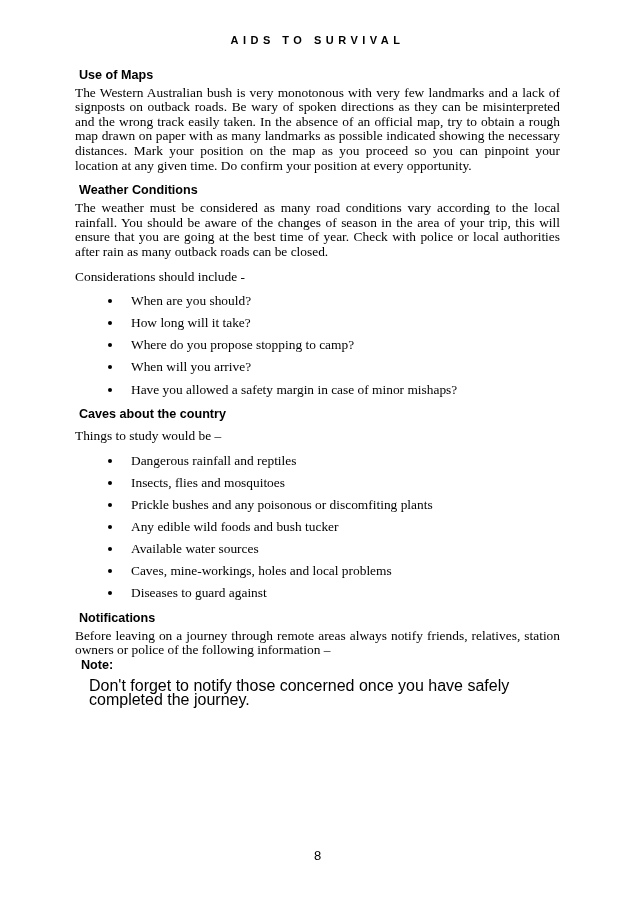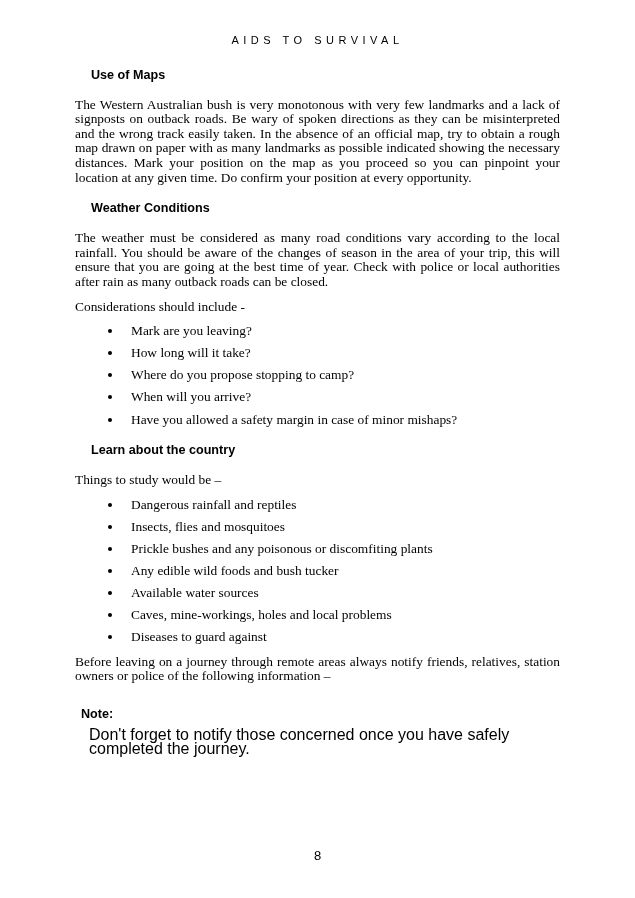--- a/index.html
+++ b/index.html
@@ -22,7 +22,7 @@
   .doc-title {
     text-align: center;
     font-family: "Liberation Sans", sans-serif;
-    font-weight: normal;
+    font-weight: bold;
     font-size: 11px;
     letter-spacing: 4.5px;
     margin: 0 0 20px 0;

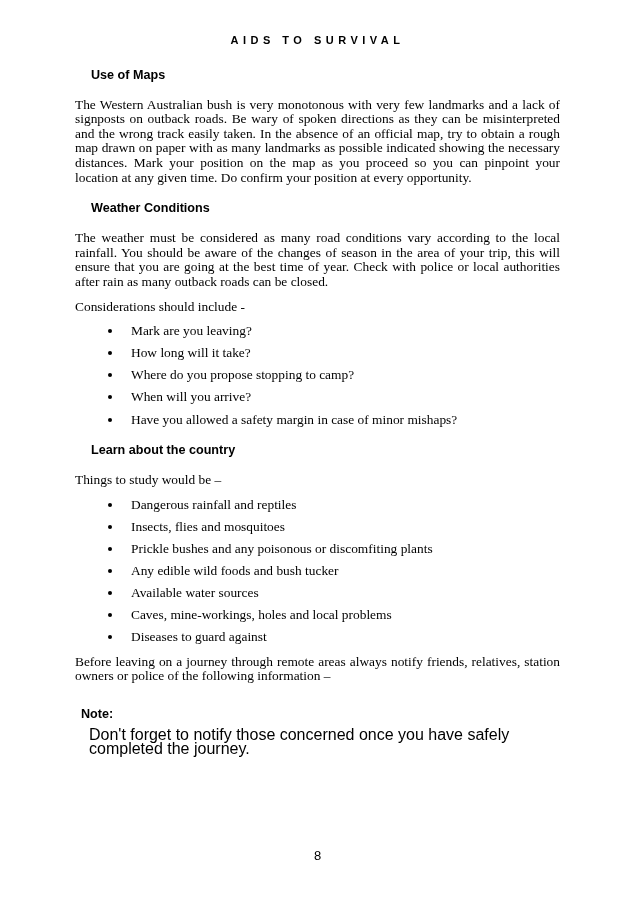--- a/index.html
+++ b/index.html
@@ -33,7 +33,7 @@
     font-weight: bold;
     font-size: 12.6px;
     line-height: 14px;
-    margin: 16px;
+    margin: 4px;
   }
   .para {
     margin: 0;

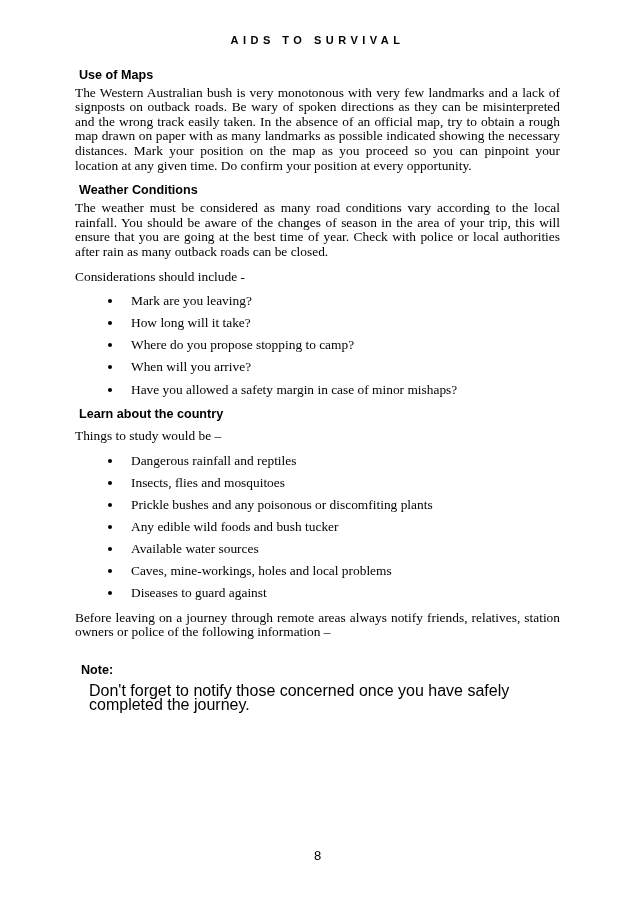--- a/index.html
+++ b/index.html
@@ -97,7 +97,7 @@
   <div class="section">
     <p class="para intro-para">Considerations should include -</p>
     <ul class="bullet-list">
-      <li>Mark are you leaving?</li>
+      <li>When are you should?</li>
       <li>How long will it take?</li>
       <li>Where do you propose stopping to camp?</li>
       <li>When will you arrive?</li>

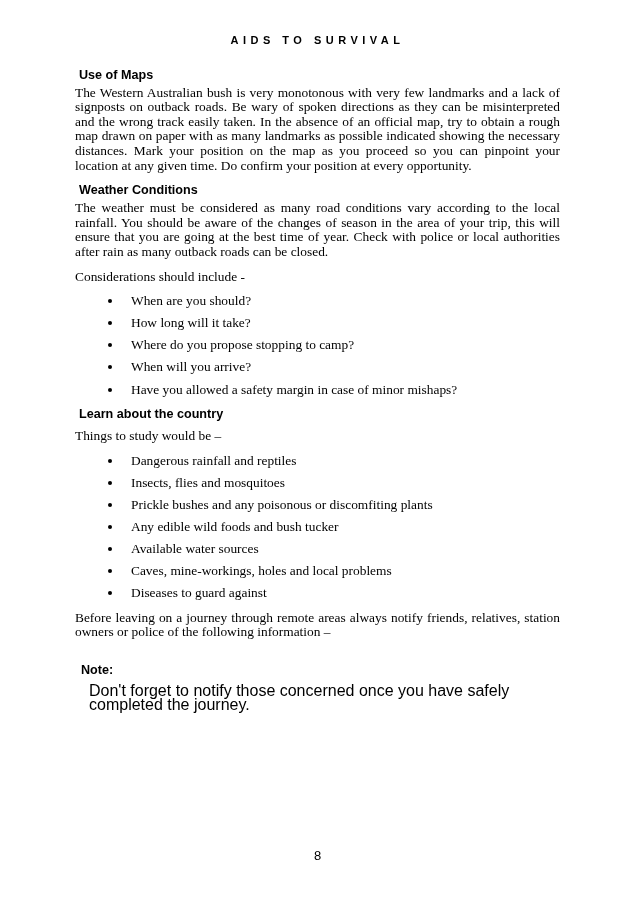--- a/index.html
+++ b/index.html
@@ -106,7 +106,7 @@
   </div>
 
   <div class="section">
-    <h3 class="section-heading">Learn about the country</h3>
+    <h3 class="section-heading">Caves about the country</h3>
     <p class="para intro-para">Things to study would be –</p>
     <ul class="bullet-list">
       <li>Dangerous rainfall and reptiles</li>

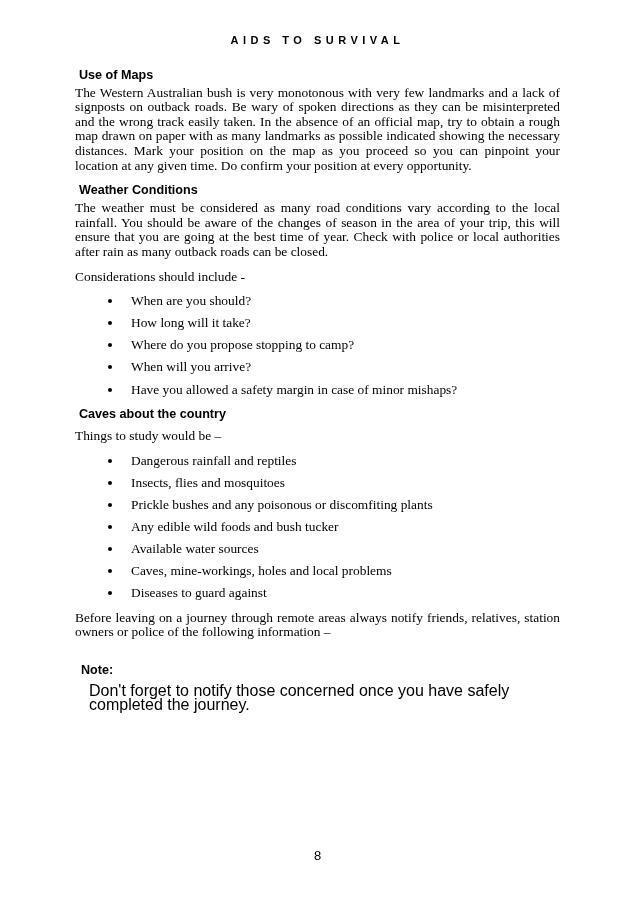--- a/index.html
+++ b/index.html
@@ -120,6 +120,7 @@
   </div>
 
   <div class="section">
+    <h3 class="section-heading">Notifications</h3>
     <p class="para">Before leaving on a journey through remote areas always notify friends, relatives, station owners or police of the following information –</p>
   </div>
 

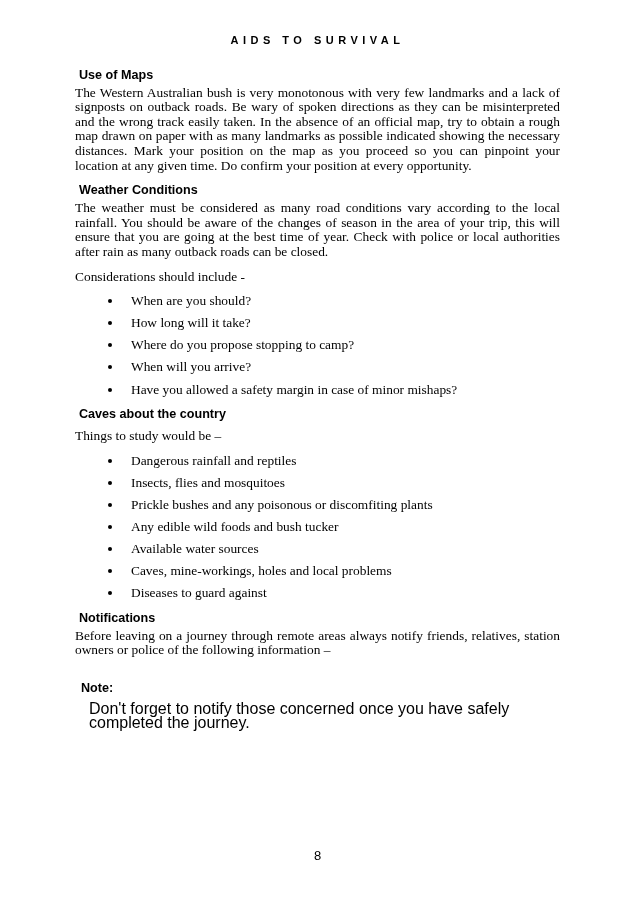--- a/index.html
+++ b/index.html
@@ -55,7 +55,7 @@
     padding-left: 6px;
   }
   .note-block {
-    margin-top: 23px;
+    margin-top: 0;
     font-family: "Liberation Sans", sans-serif;
     font-size: 12.6px;
   }

